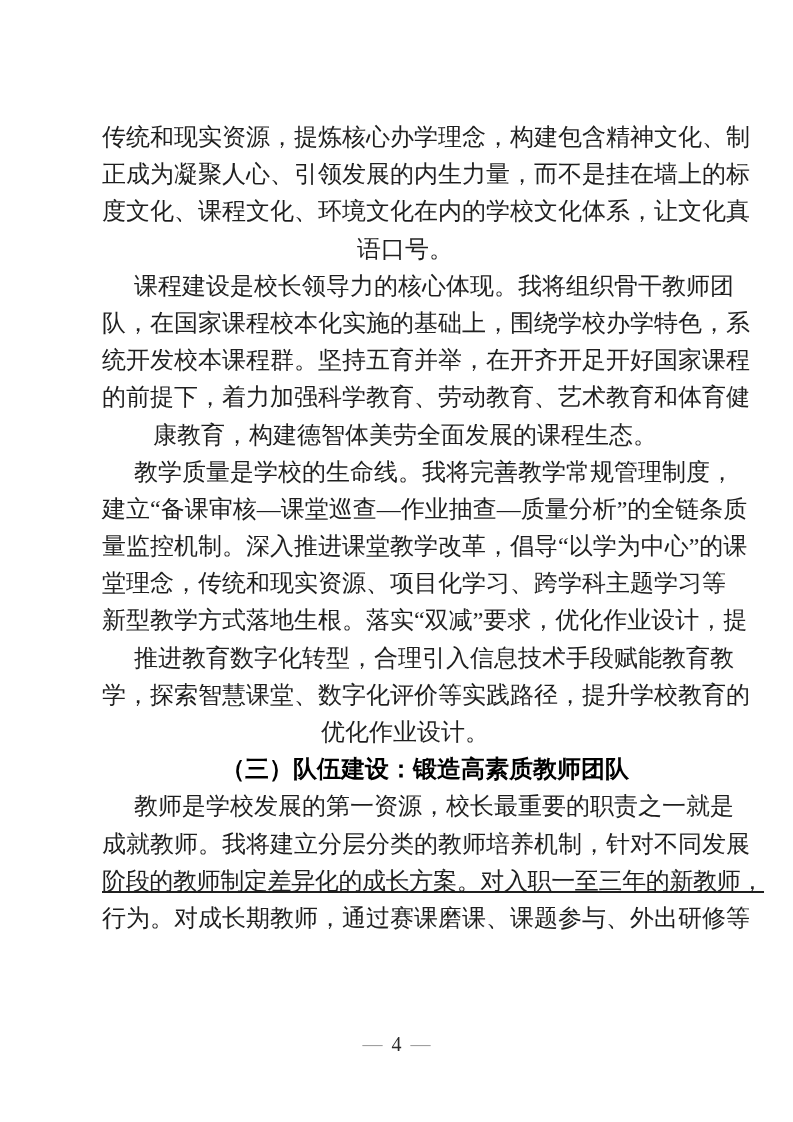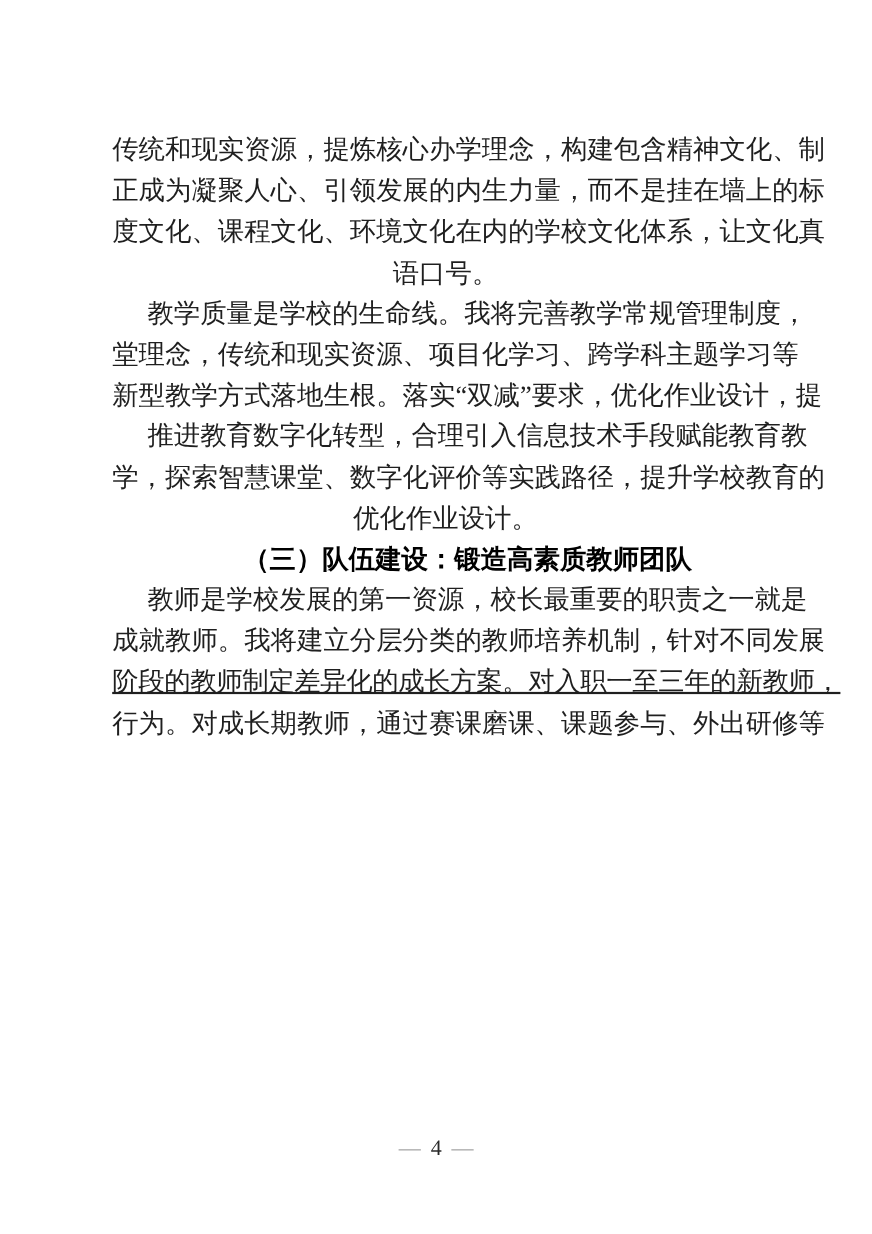--- a/index.html
+++ b/index.html
@@ -66,6 +66,13 @@
         <div class="line">语口号。</div>
       </div>
       <div class="paragraph">
+        <div class="line indent">课程建设是校长领导力的核心体现。我将组织骨干教师团</div>
+        <div class="line">队，在国家课程校本化实施的基础上，围绕学校办学特色，系</div>
+        <div class="line">统开发校本课程群。坚持五育并举，在开齐开足开好国家课程</div>
+        <div class="line">的前提下，着力加强科学教育、劳动教育、艺术教育和体育健</div>
+        <div class="line">康教育，构建德智体美劳全面发展的课程生态。</div>
+      </div>
+      <div class="paragraph">
         <div class="line indent">教学质量是学校的生命线。我将完善教学常规管理制度，</div>
         <div class="line">堂理念，传统和现实资源、项目化学习、跨学科主题学习等</div>
         <div class="line">新型教学方式落地生根。落实“双减”要求，优化作业设计，提</div>

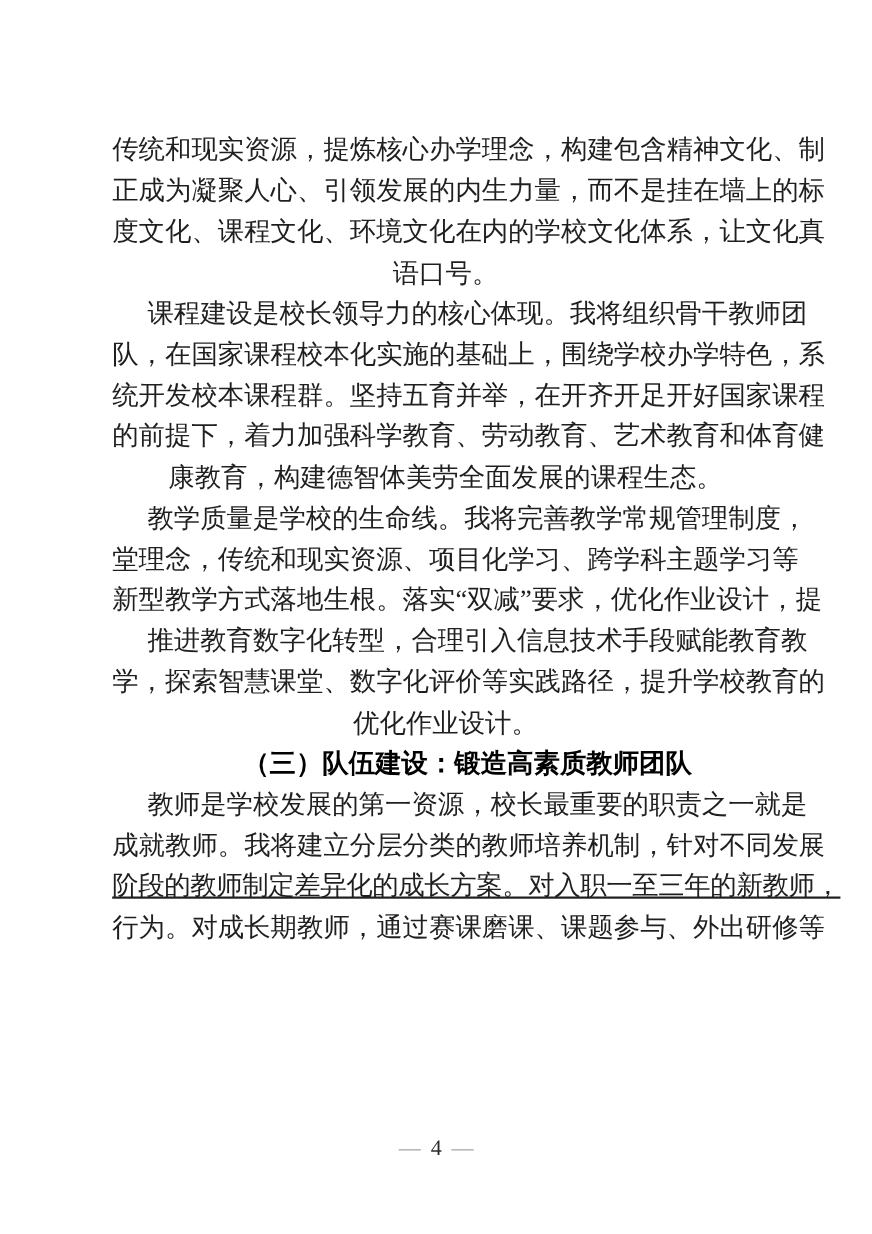--- a/index.html
+++ b/index.html
@@ -74,6 +74,7 @@
       </div>
       <div class="paragraph">
         <div class="line indent">教学质量是学校的生命线。我将完善教学常规管理制度，</div>
+        <div class="line">建立“备课审核—课堂巡查—作业抽查—质量分析”的全链条质</div>
         <div class="line">堂理念，传统和现实资源、项目化学习、跨学科主题学习等</div>
         <div class="line">新型教学方式落地生根。落实“双减”要求，优化作业设计，提</div>
       </div>

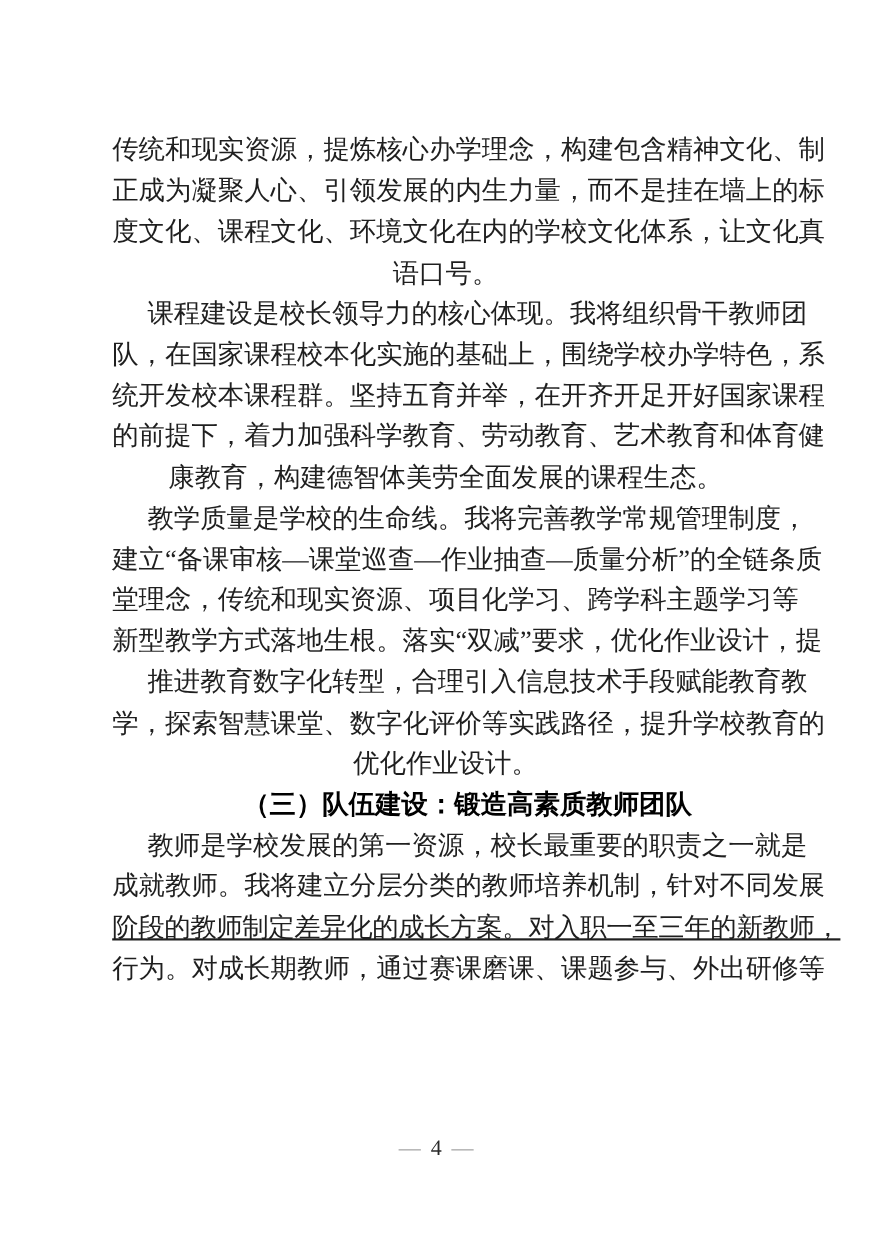--- a/index.html
+++ b/index.html
@@ -75,6 +75,7 @@
       <div class="paragraph">
         <div class="line indent">教学质量是学校的生命线。我将完善教学常规管理制度，</div>
         <div class="line">建立“备课审核—课堂巡查—作业抽查—质量分析”的全链条质</div>
+        <div class="line">量监控机制。深入推进课堂教学改革，倡导“以学为中心”的课</div>
         <div class="line">堂理念，传统和现实资源、项目化学习、跨学科主题学习等</div>
         <div class="line">新型教学方式落地生根。落实“双减”要求，优化作业设计，提</div>
       </div>

